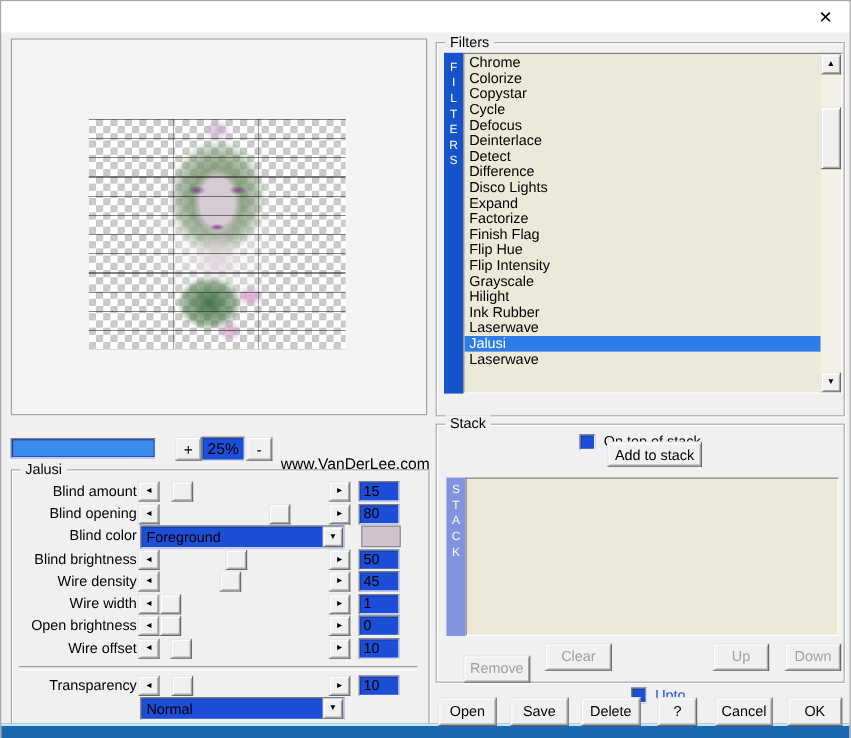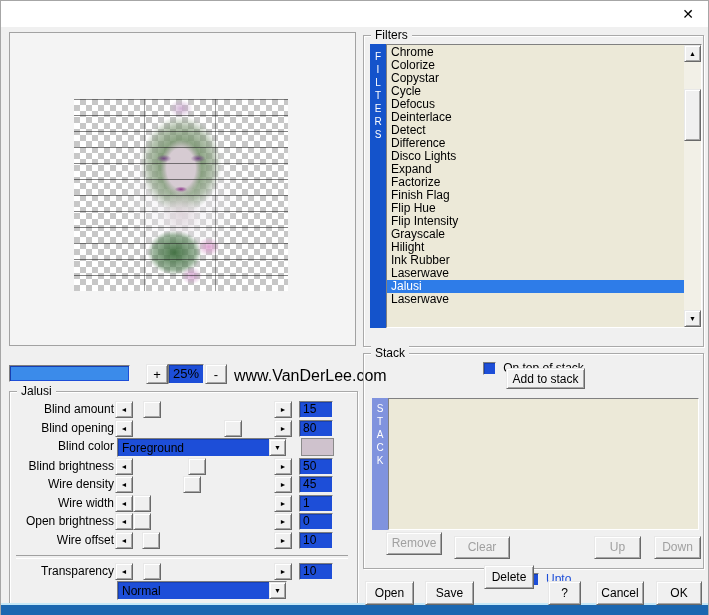--- a/index.html
+++ b/index.html
@@ -53,7 +53,7 @@
   .zoombtn{position:absolute;width:22px;height:20px;line-height:18px;text-align:center;font-size:13px;}
   .pctbox{position:absolute;left:167px;top:363px;width:36px;height:20px;line-height:18px;
           text-align:center;font-size:13px;box-sizing:border-box;}
-  .website{position:absolute;left:233px;top:366px;font-size:16px;}
+  .website{position:absolute;left:233px;top:378px;font-size:13px;}
   
   .row-label{position:absolute;left:2px;width:102px;text-align:right;font-size:12px;line-height:17px;}
   .sl-arrow{position:absolute;width:18px;height:17px;text-align:center;font-size:7px;line-height:15px;

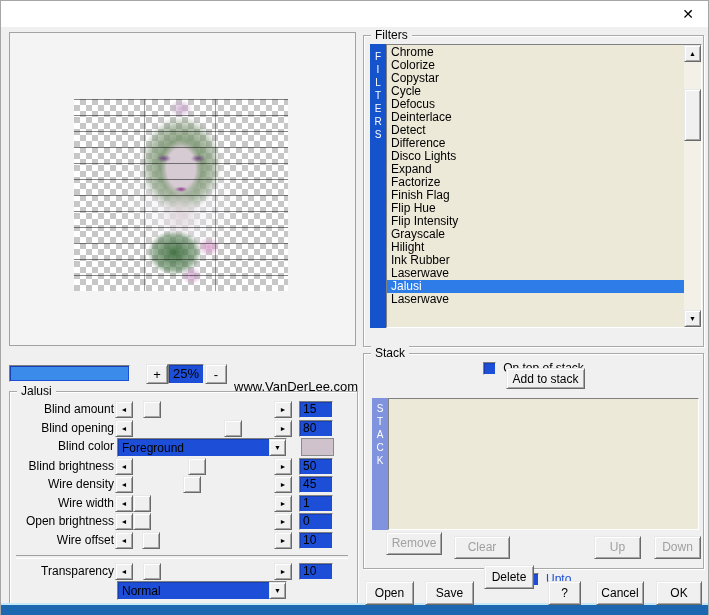--- a/index.html
+++ b/index.html
@@ -241,7 +241,7 @@
       </div>
     <div class="listbox" id="stack-list" style="left: 24px; top: 44px; width: 311px; height: 132px; background: rgb(236, 233, 216);"></div>
     <div id="stack-buttons">
-        <button class="btn raised disabled" style="left: 22px; top: 178px; width: 56px; height: 23px;">Remove</button>
+        <button class="btn raised disabled" style="left: 22px; top: 192px; width: 56px; height: 23px;">Remove</button>
         <button class="btn raised disabled" style="left: 90px; top: 182px; width: 56px; height: 23px;">Clear</button>
         <button class="btn raised disabled" style="left: 230px; top: 182px; width: 47px; height: 23px;">Up</button>
         <button class="btn raised disabled" style="left: 290px; top: 182px; width: 47px; height: 23px;">Down</button>

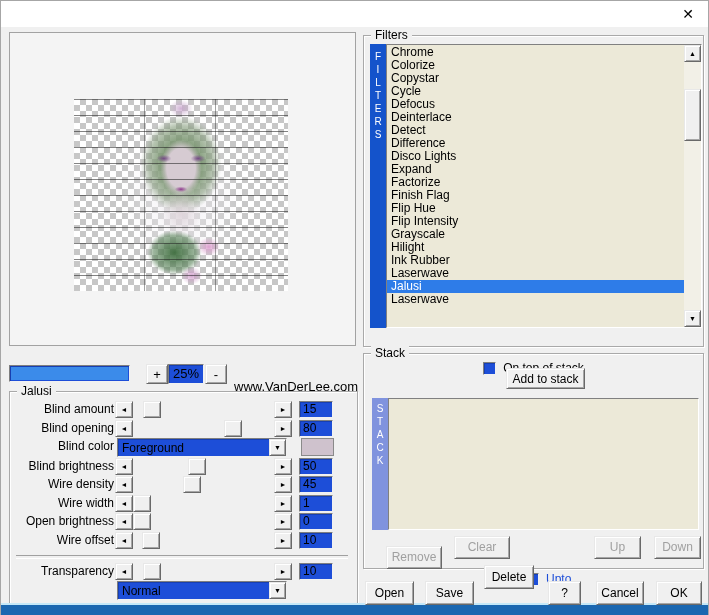--- a/index.html
+++ b/index.html
@@ -257,7 +257,7 @@
   <div class="bottom-edge"></div>
 <button class="btn raised" style="left: 364px; top: 580px; width: 49px; height: 24px;">Open</button>
     <button class="btn raised" style="left: 424px; top: 580px; width: 49px; height: 24px;">Save</button>
-    <button class="btn raised" style="left: 483px; top: 564px; width: 50px; height: 24px;">Delete</button>
+    <button class="btn raised" style="left: 483px; top: 580px; width: 50px; height: 24px;">Delete</button>
     <button class="btn raised" style="left: 547px; top: 580px; width: 33px; height: 24px;">?</button>
     <button class="btn raised" style="left: 595px; top: 580px; width: 48px; height: 24px;">Cancel</button>
     <button class="btn raised" style="left: 655px; top: 580px; width: 46px; height: 24px;">OK</button>

